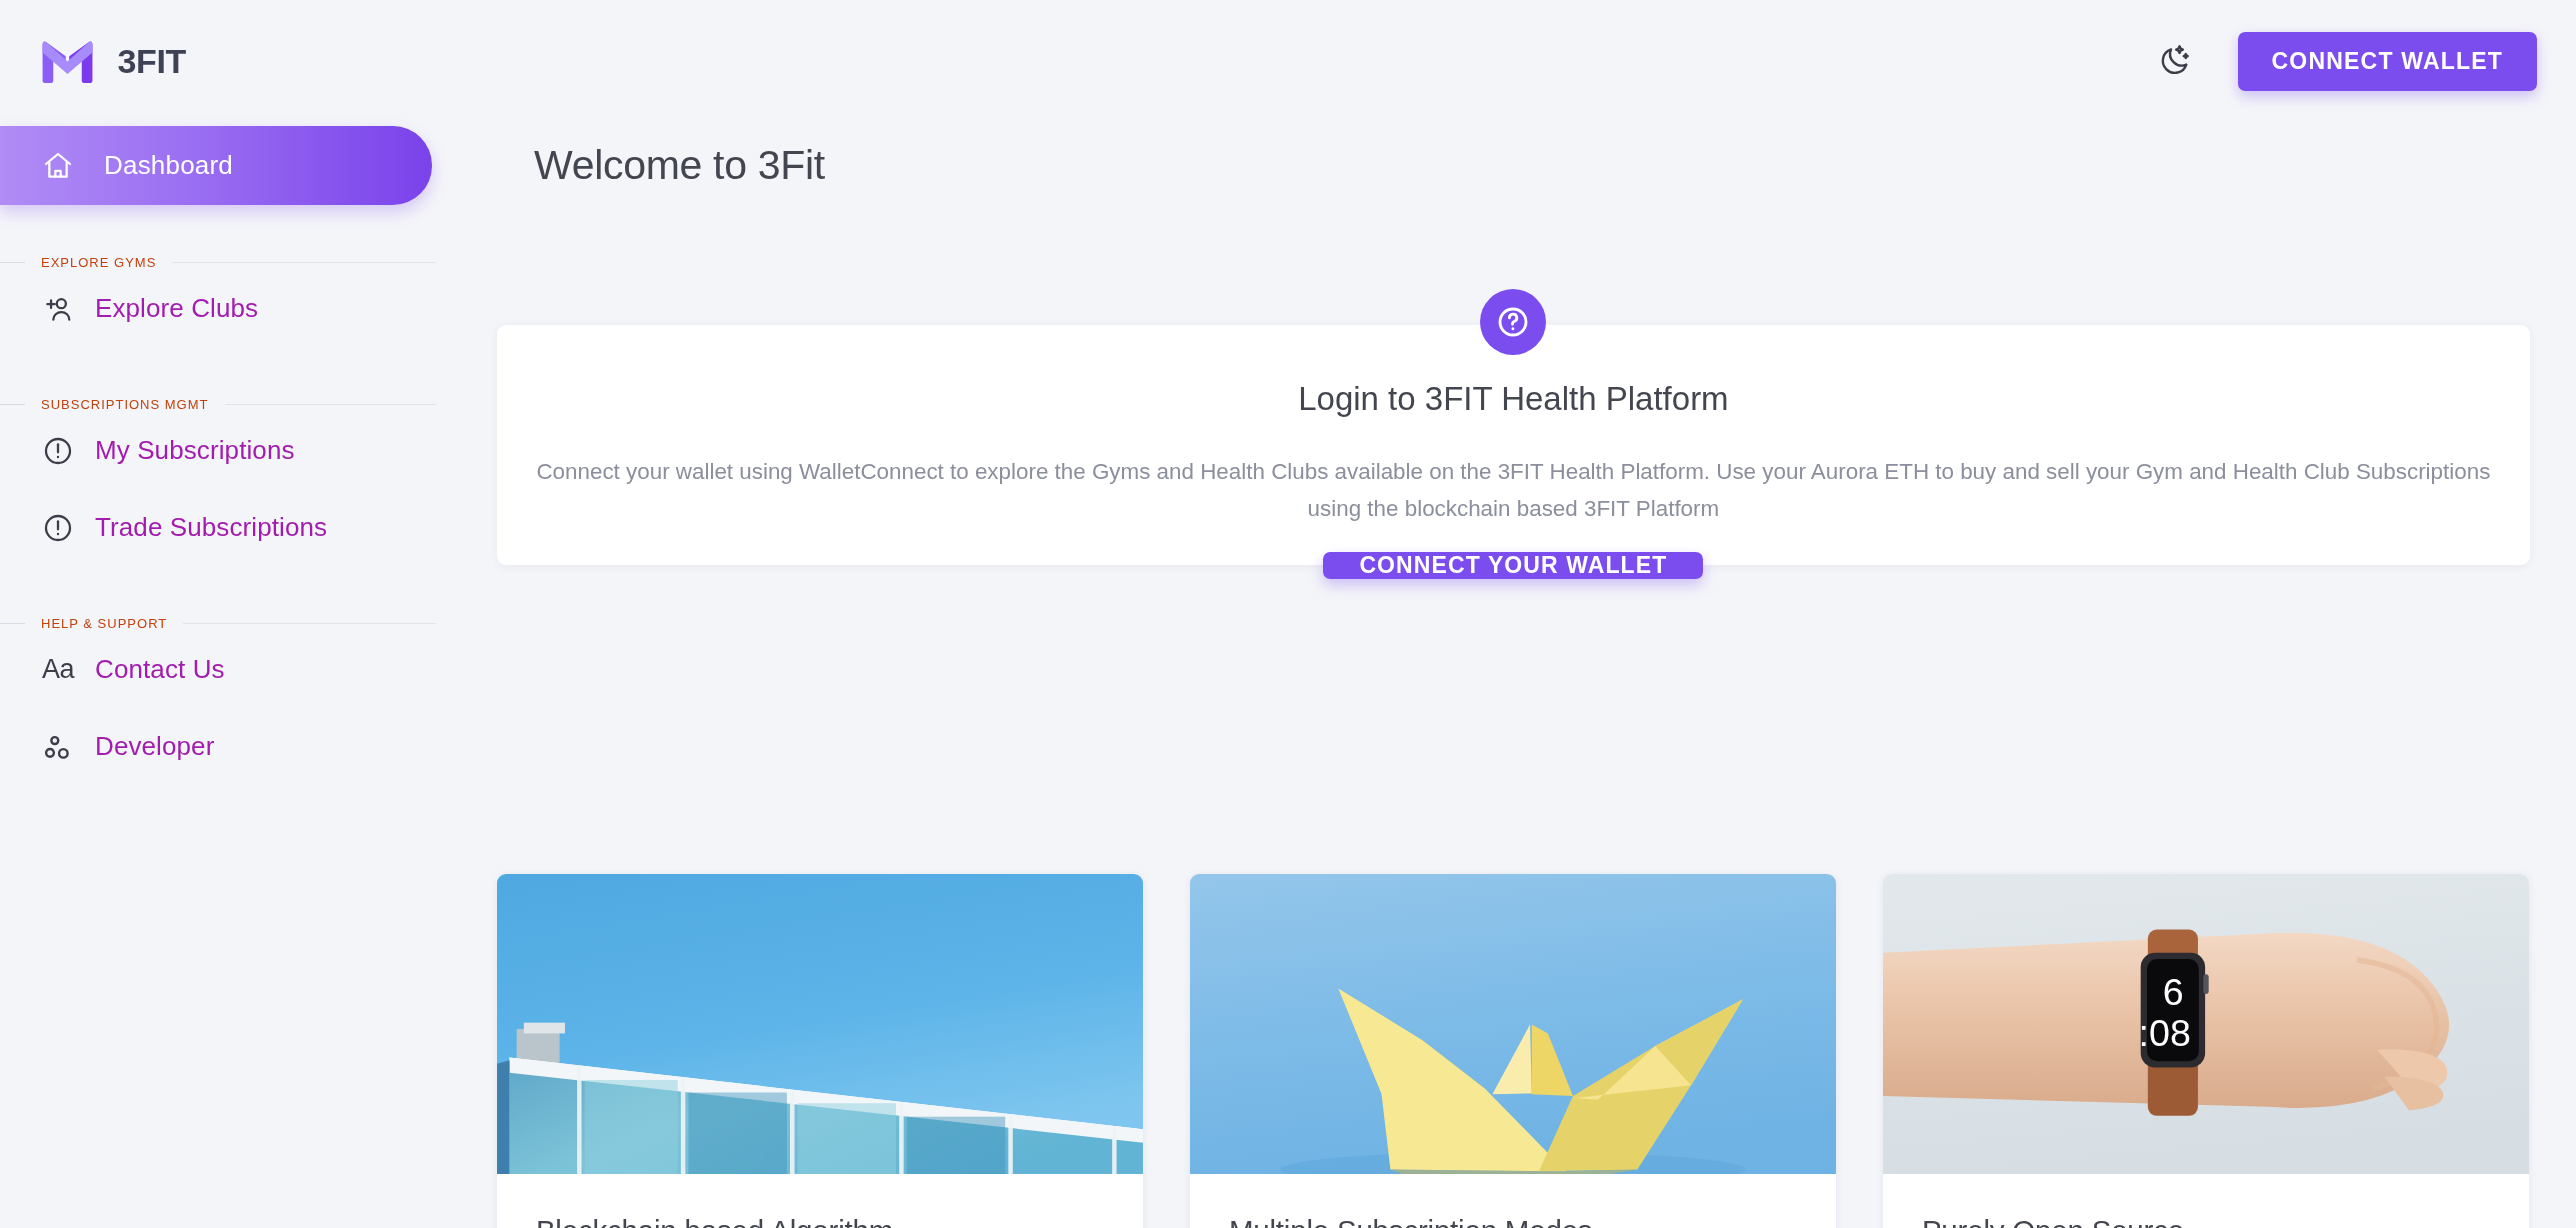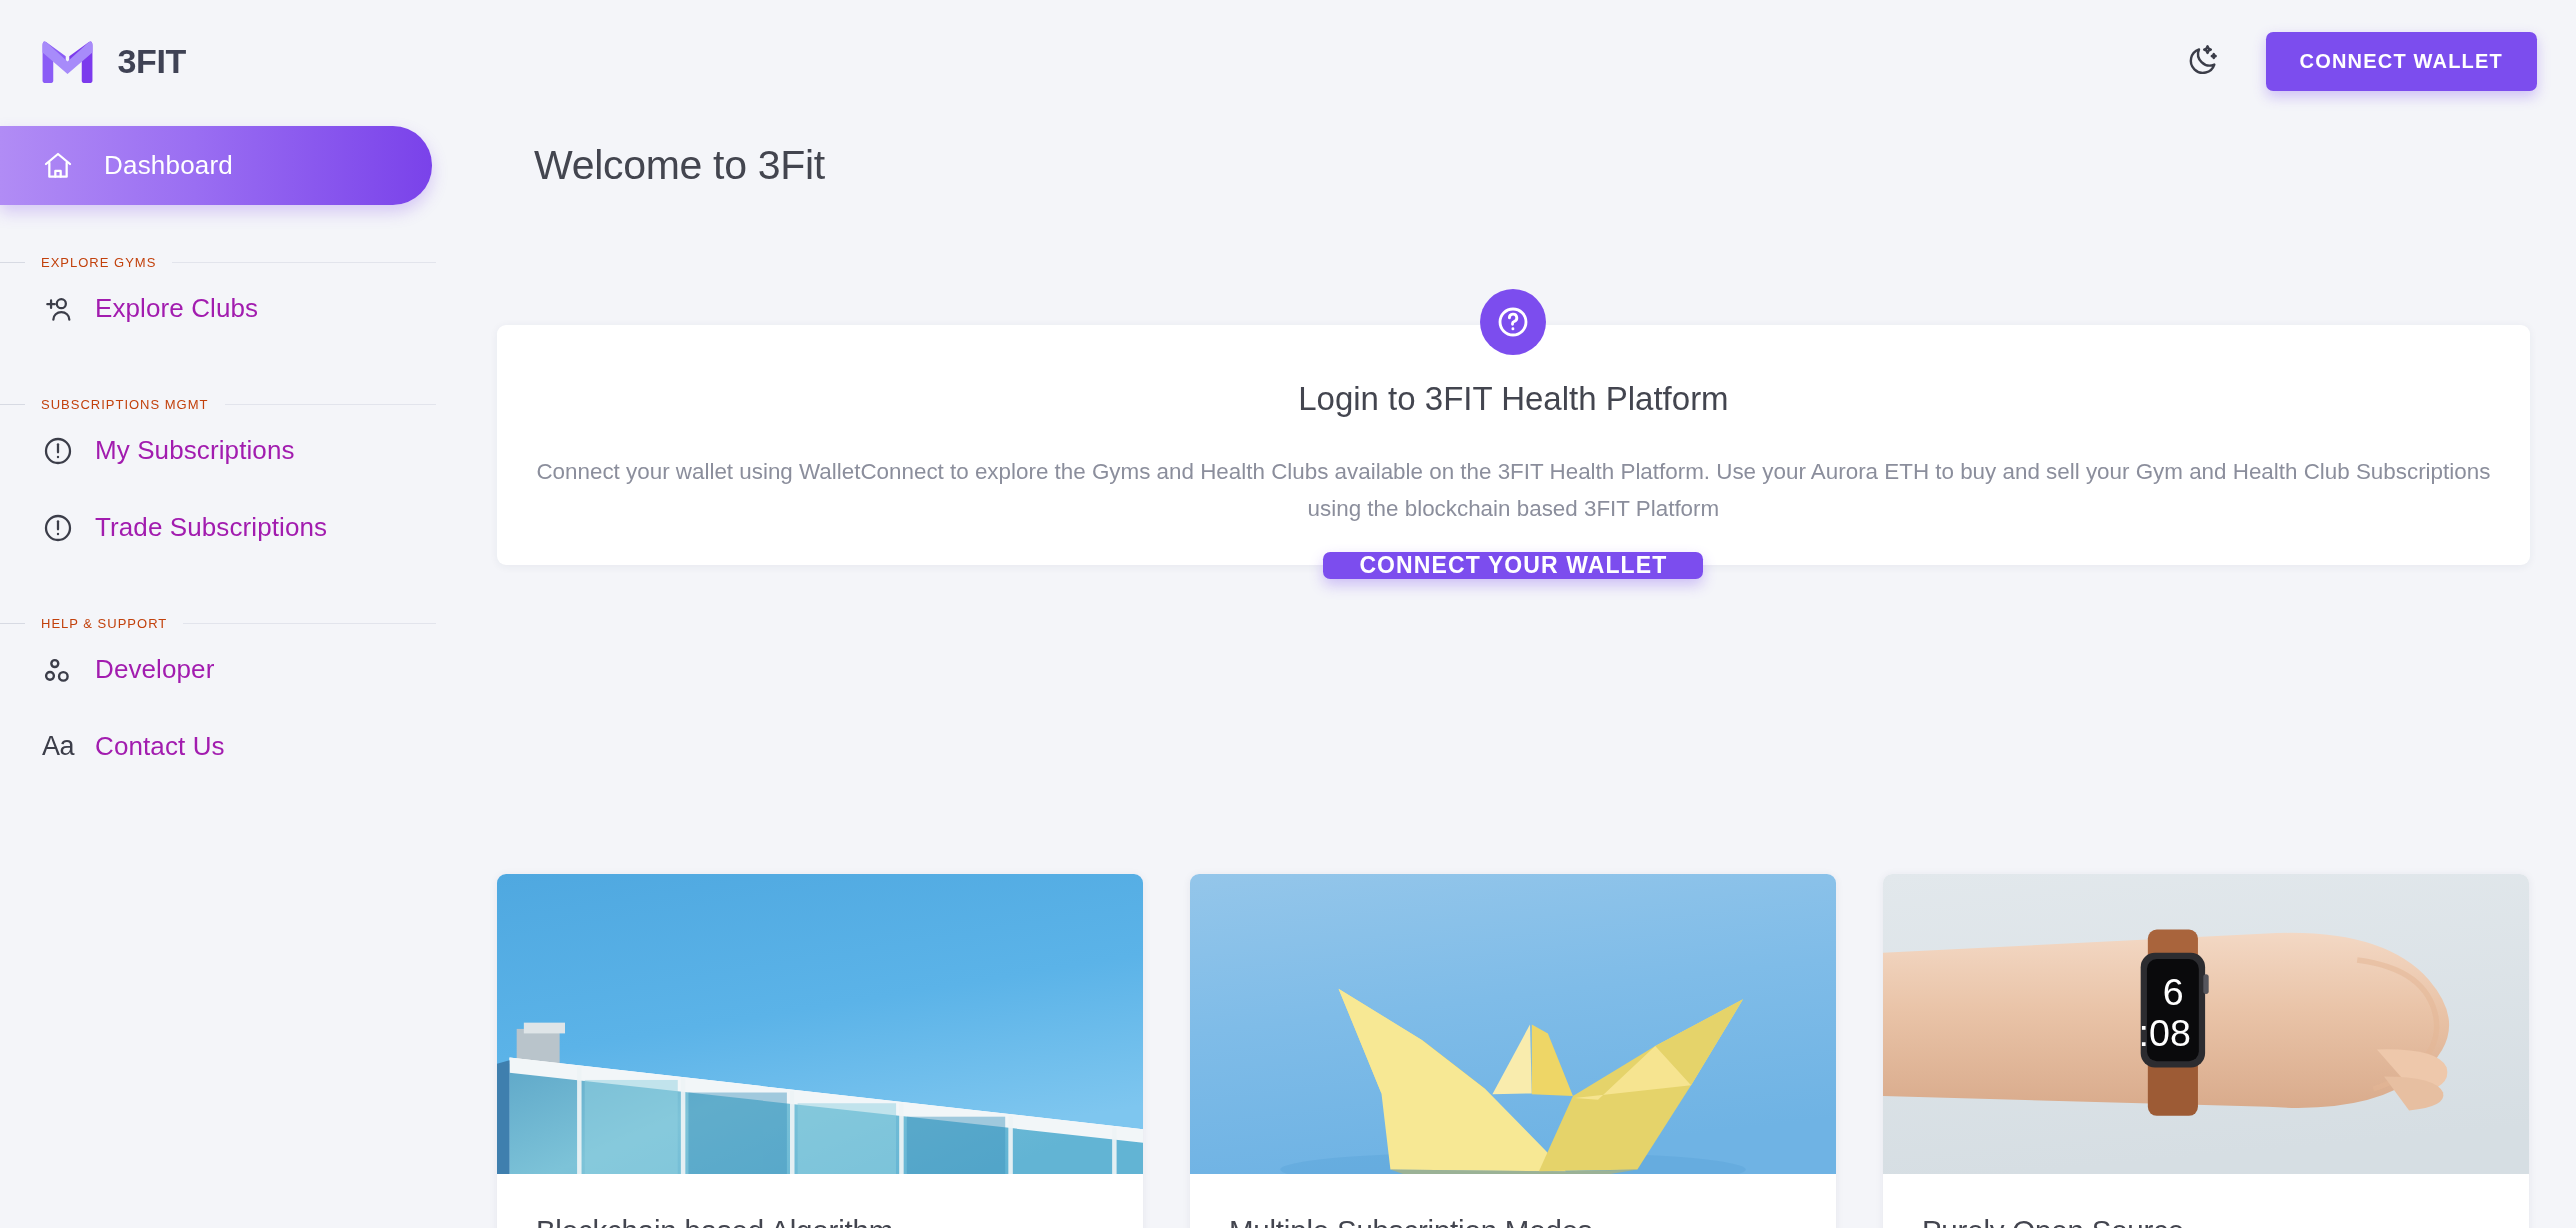--- a/index.html
+++ b/index.html
@@ -39,7 +39,7 @@
     border: none; border-radius: 7.2px;
     height: 59px; padding: 0 34px;
     font-family: "Liberation Sans", sans-serif;
-    font-size: 20px; font-weight: bold; letter-spacing: 1.2px;
+    font-size: 23px; font-weight: bold; letter-spacing: 1.2px;
     cursor: pointer;
     box-shadow: 0 5.4px 12.5px rgba(124,77,238,0.30);
   }

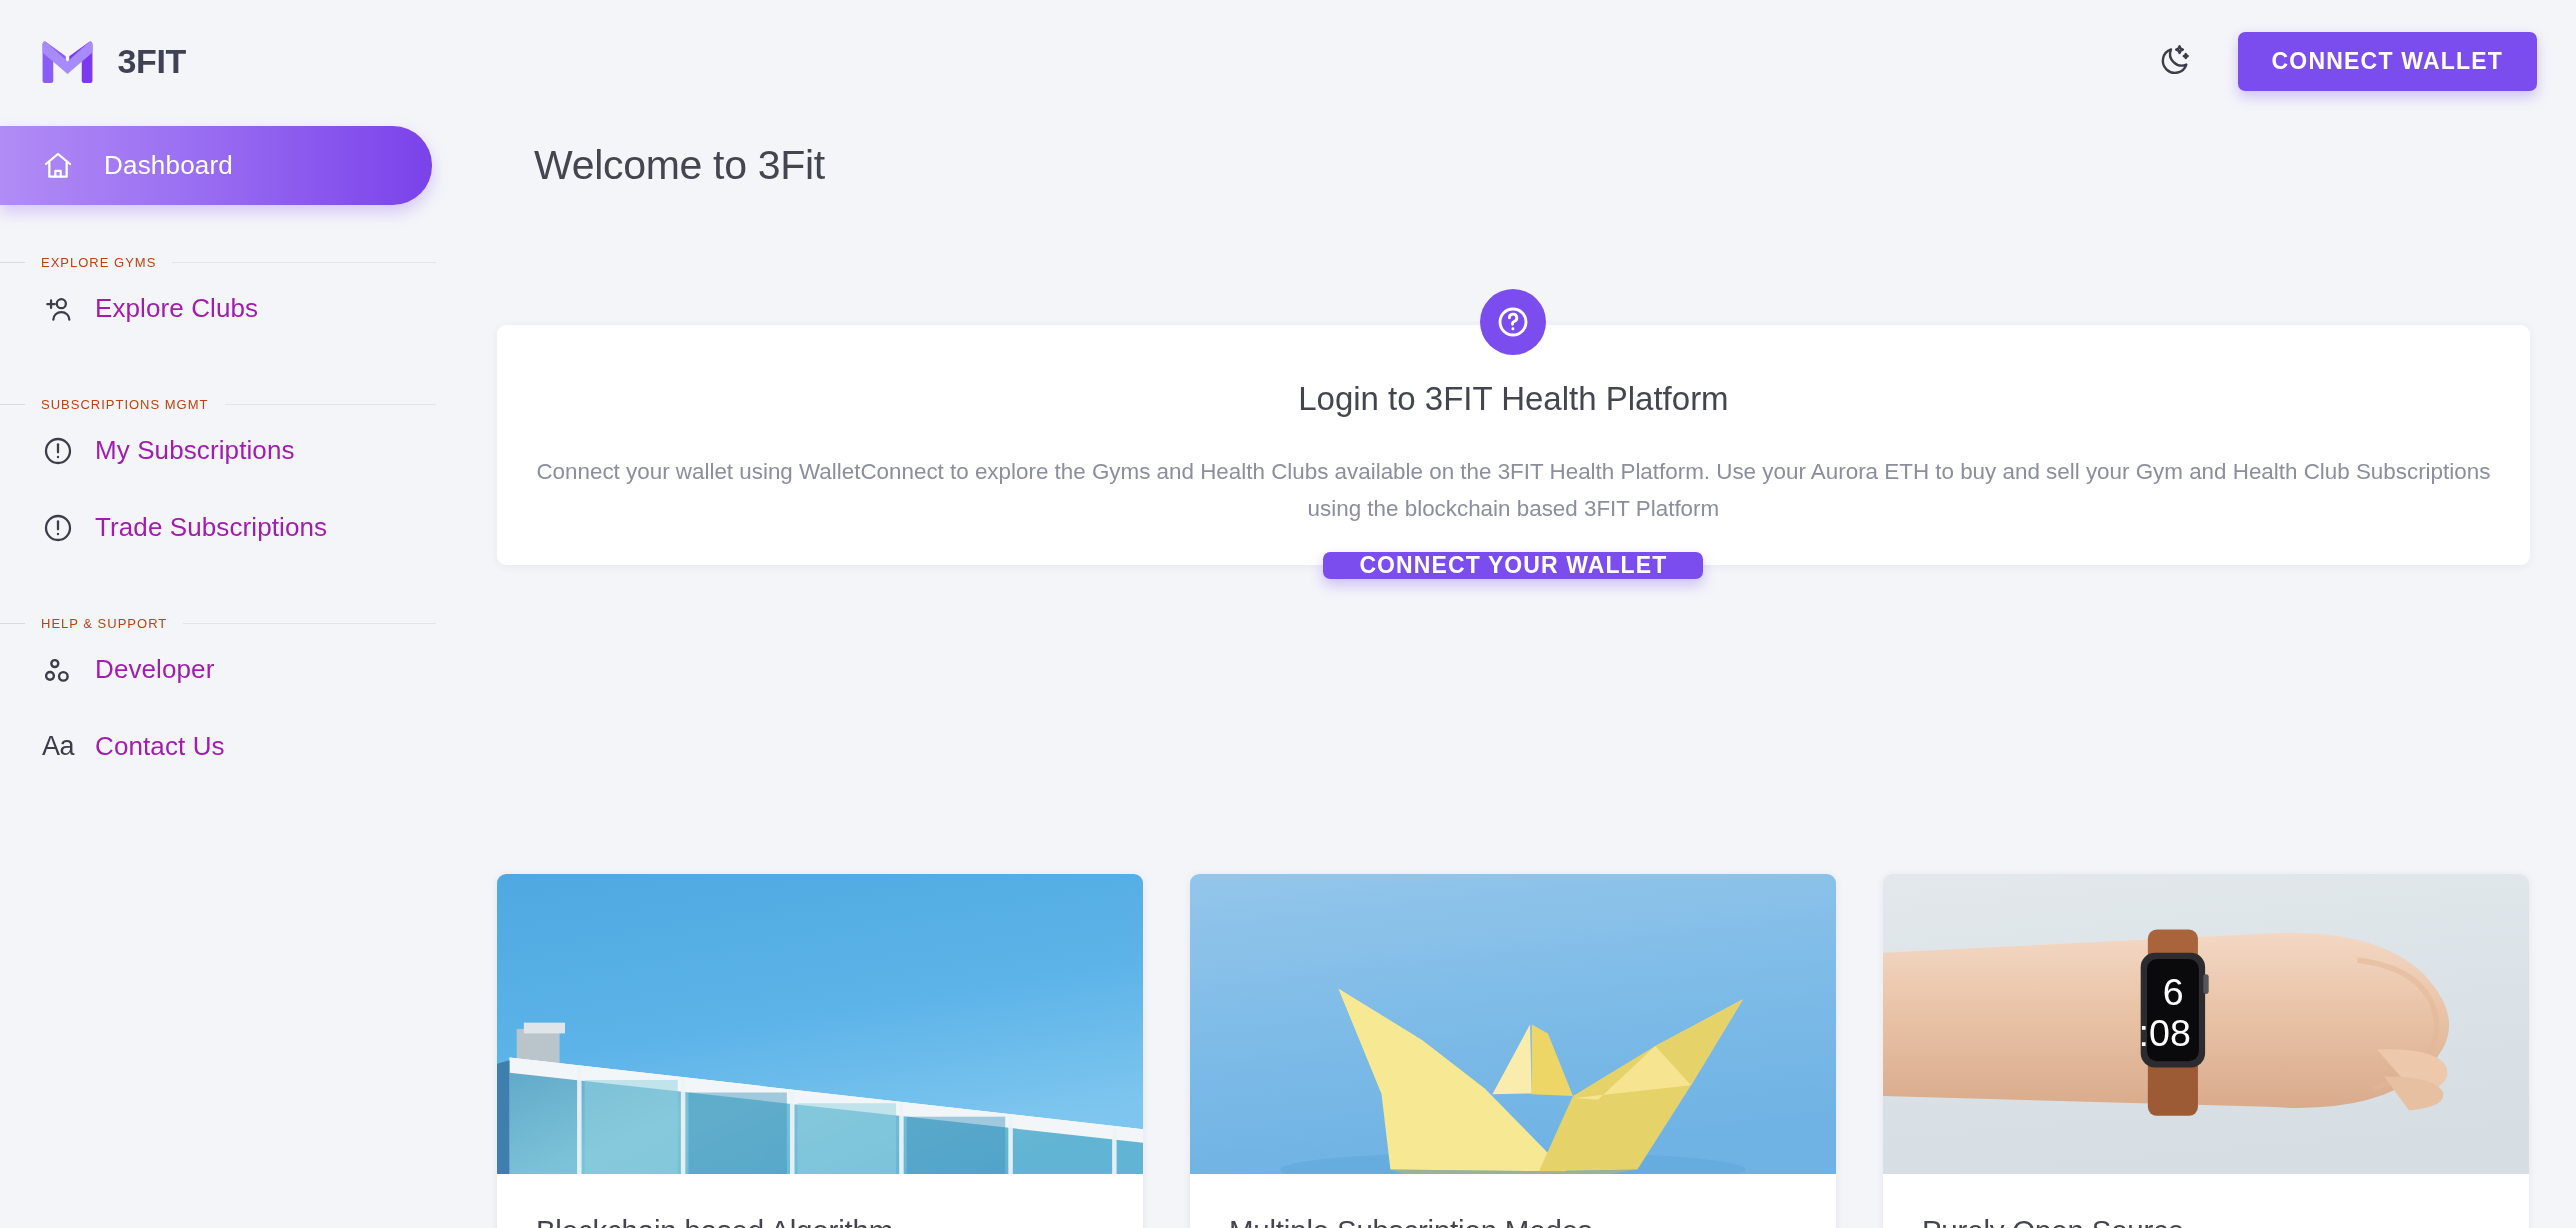--- a/index.html
+++ b/index.html
@@ -240,6 +240,10 @@
     <span class="rule-right"></span>
   </div>
   <div class="nav-item">
+    <span class="nav-icon aa-icon">Aa</span>
+    <span class="nav-label">Contact Us</span>
+  </div>
+  <div class="nav-item">
     <span class="nav-icon">
       <svg width="32" height="32" viewBox="0 0 24 24" fill="none" stroke="#3b3d49" stroke-width="1.8">
         <circle cx="9.6" cy="7.2" r="2.6"></circle>
@@ -248,10 +252,6 @@
       </svg>
     </span>
     <span class="nav-label">Developer</span>
-  </div>
-  <div class="nav-item">
-    <span class="nav-icon aa-icon">Aa</span>
-    <span class="nav-label">Contact Us</span>
   </div>
 </nav>
 

